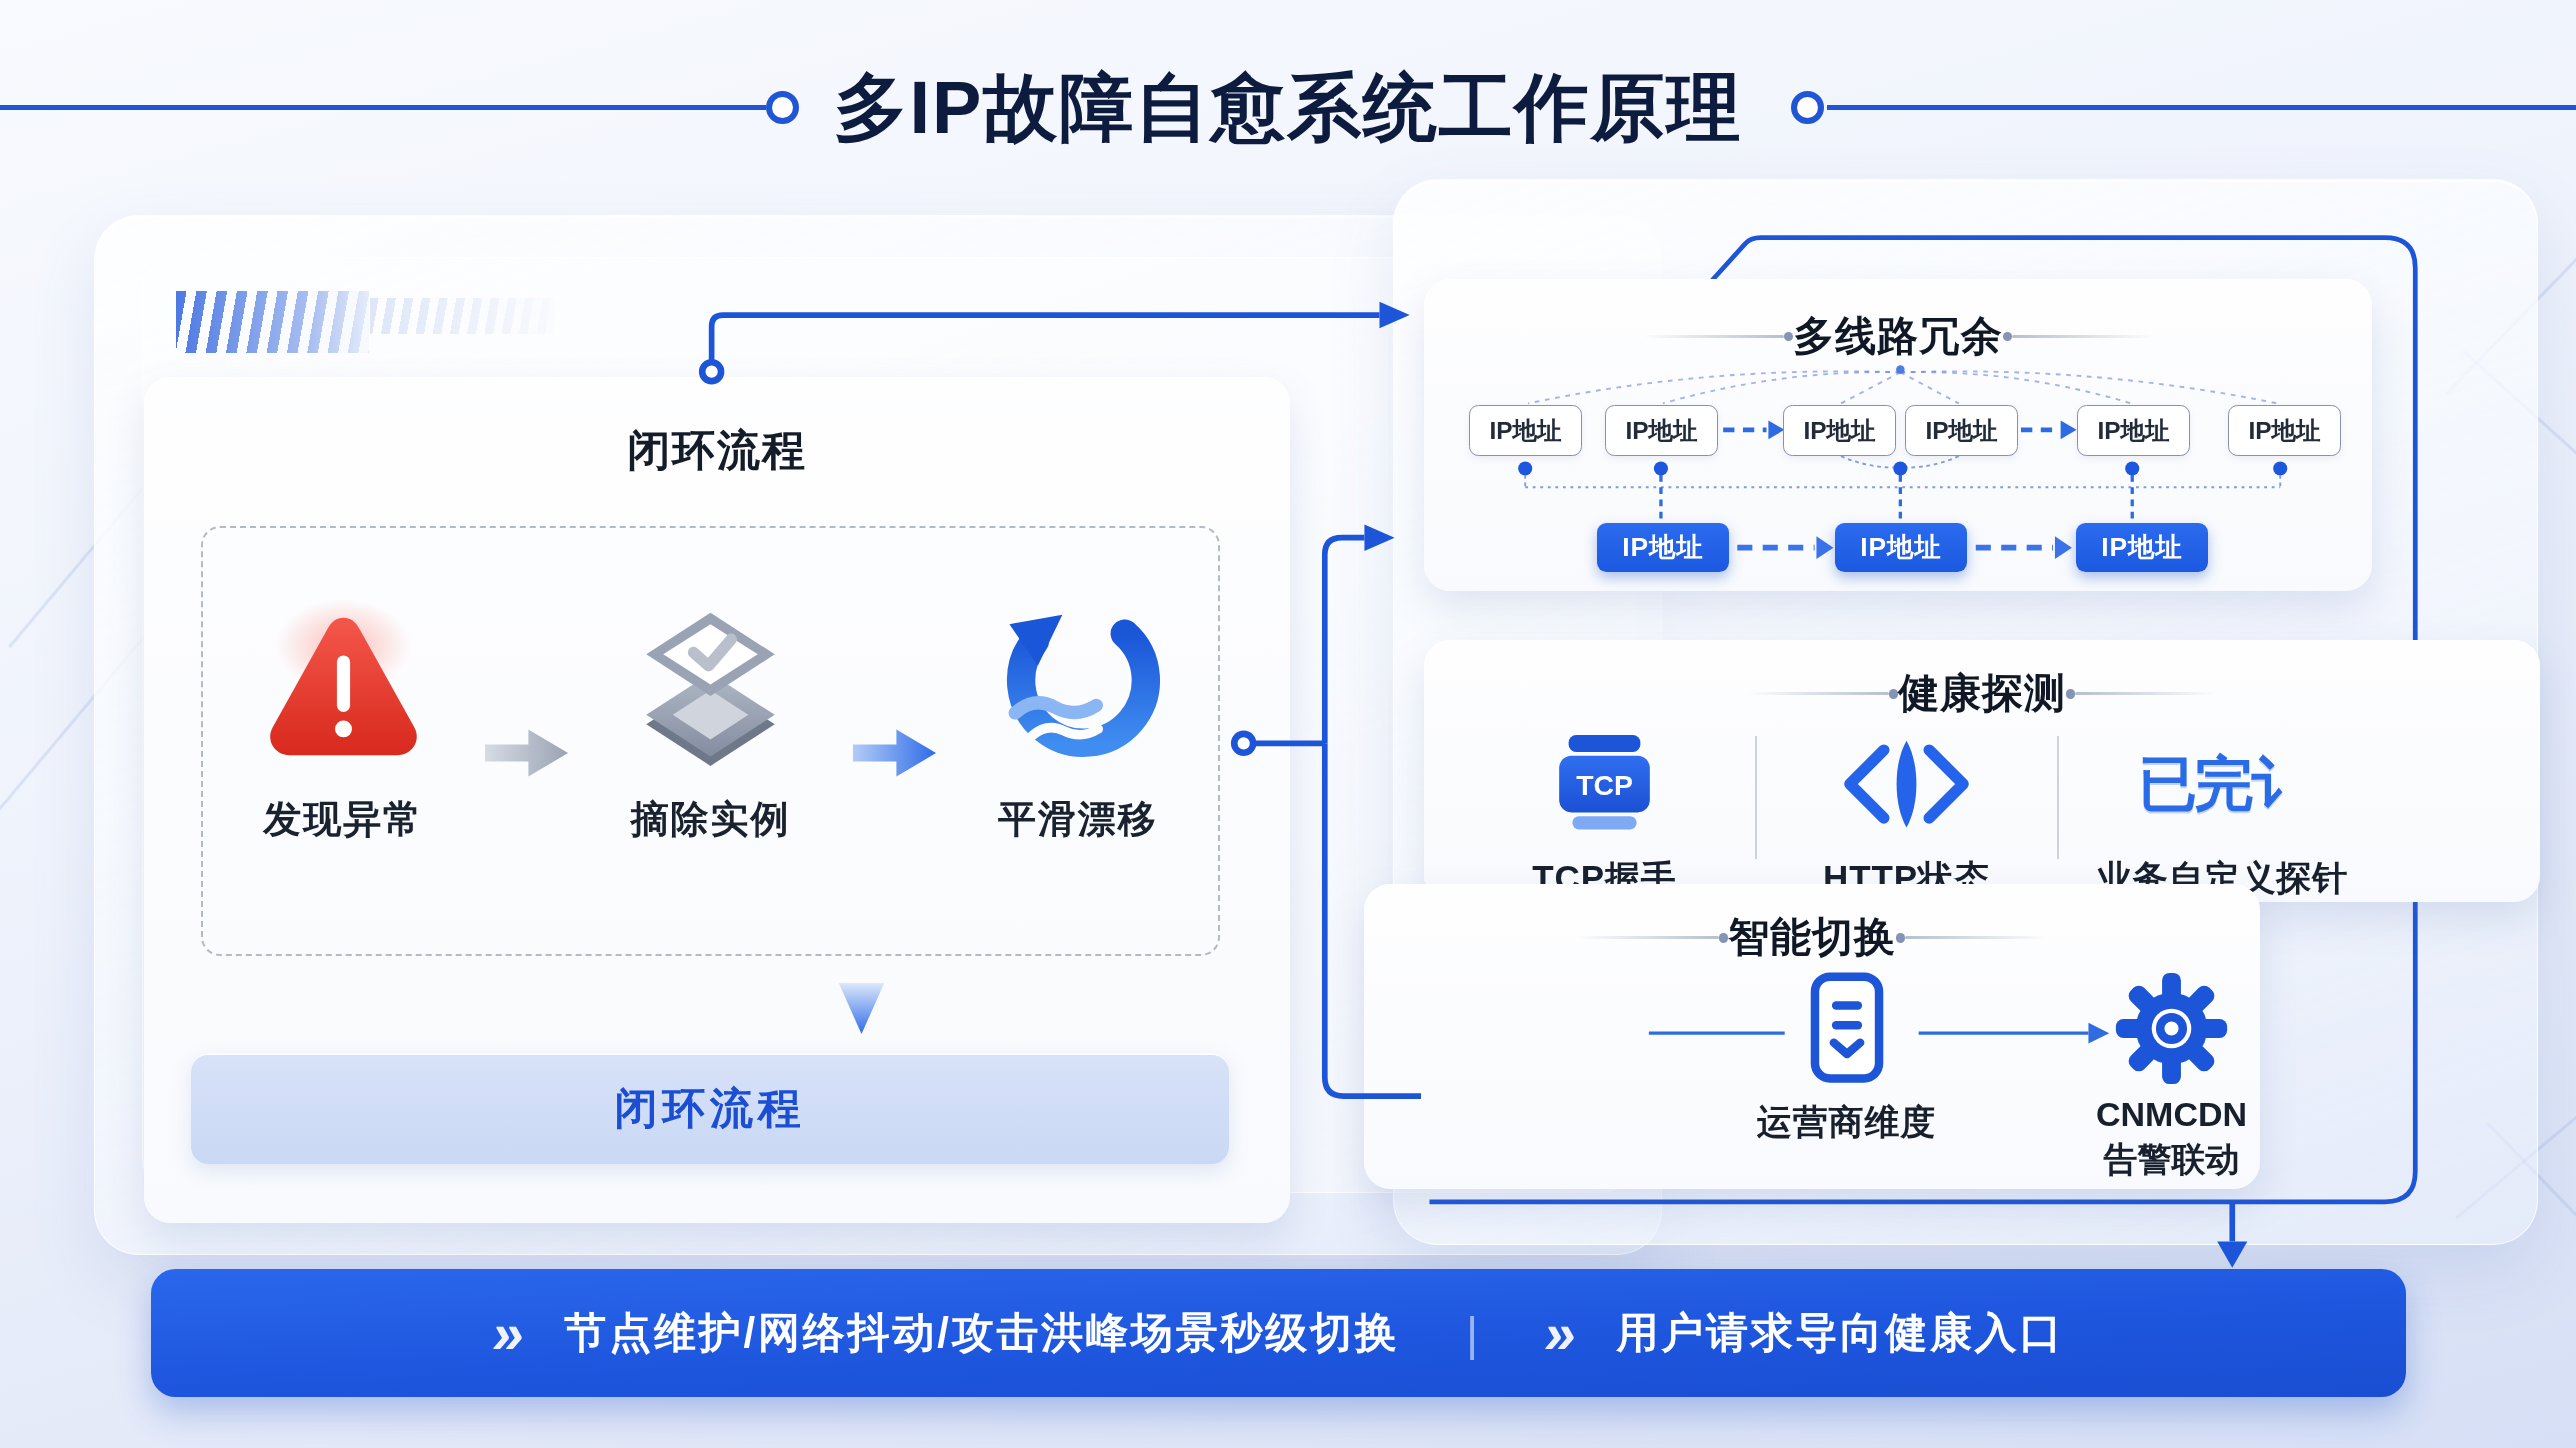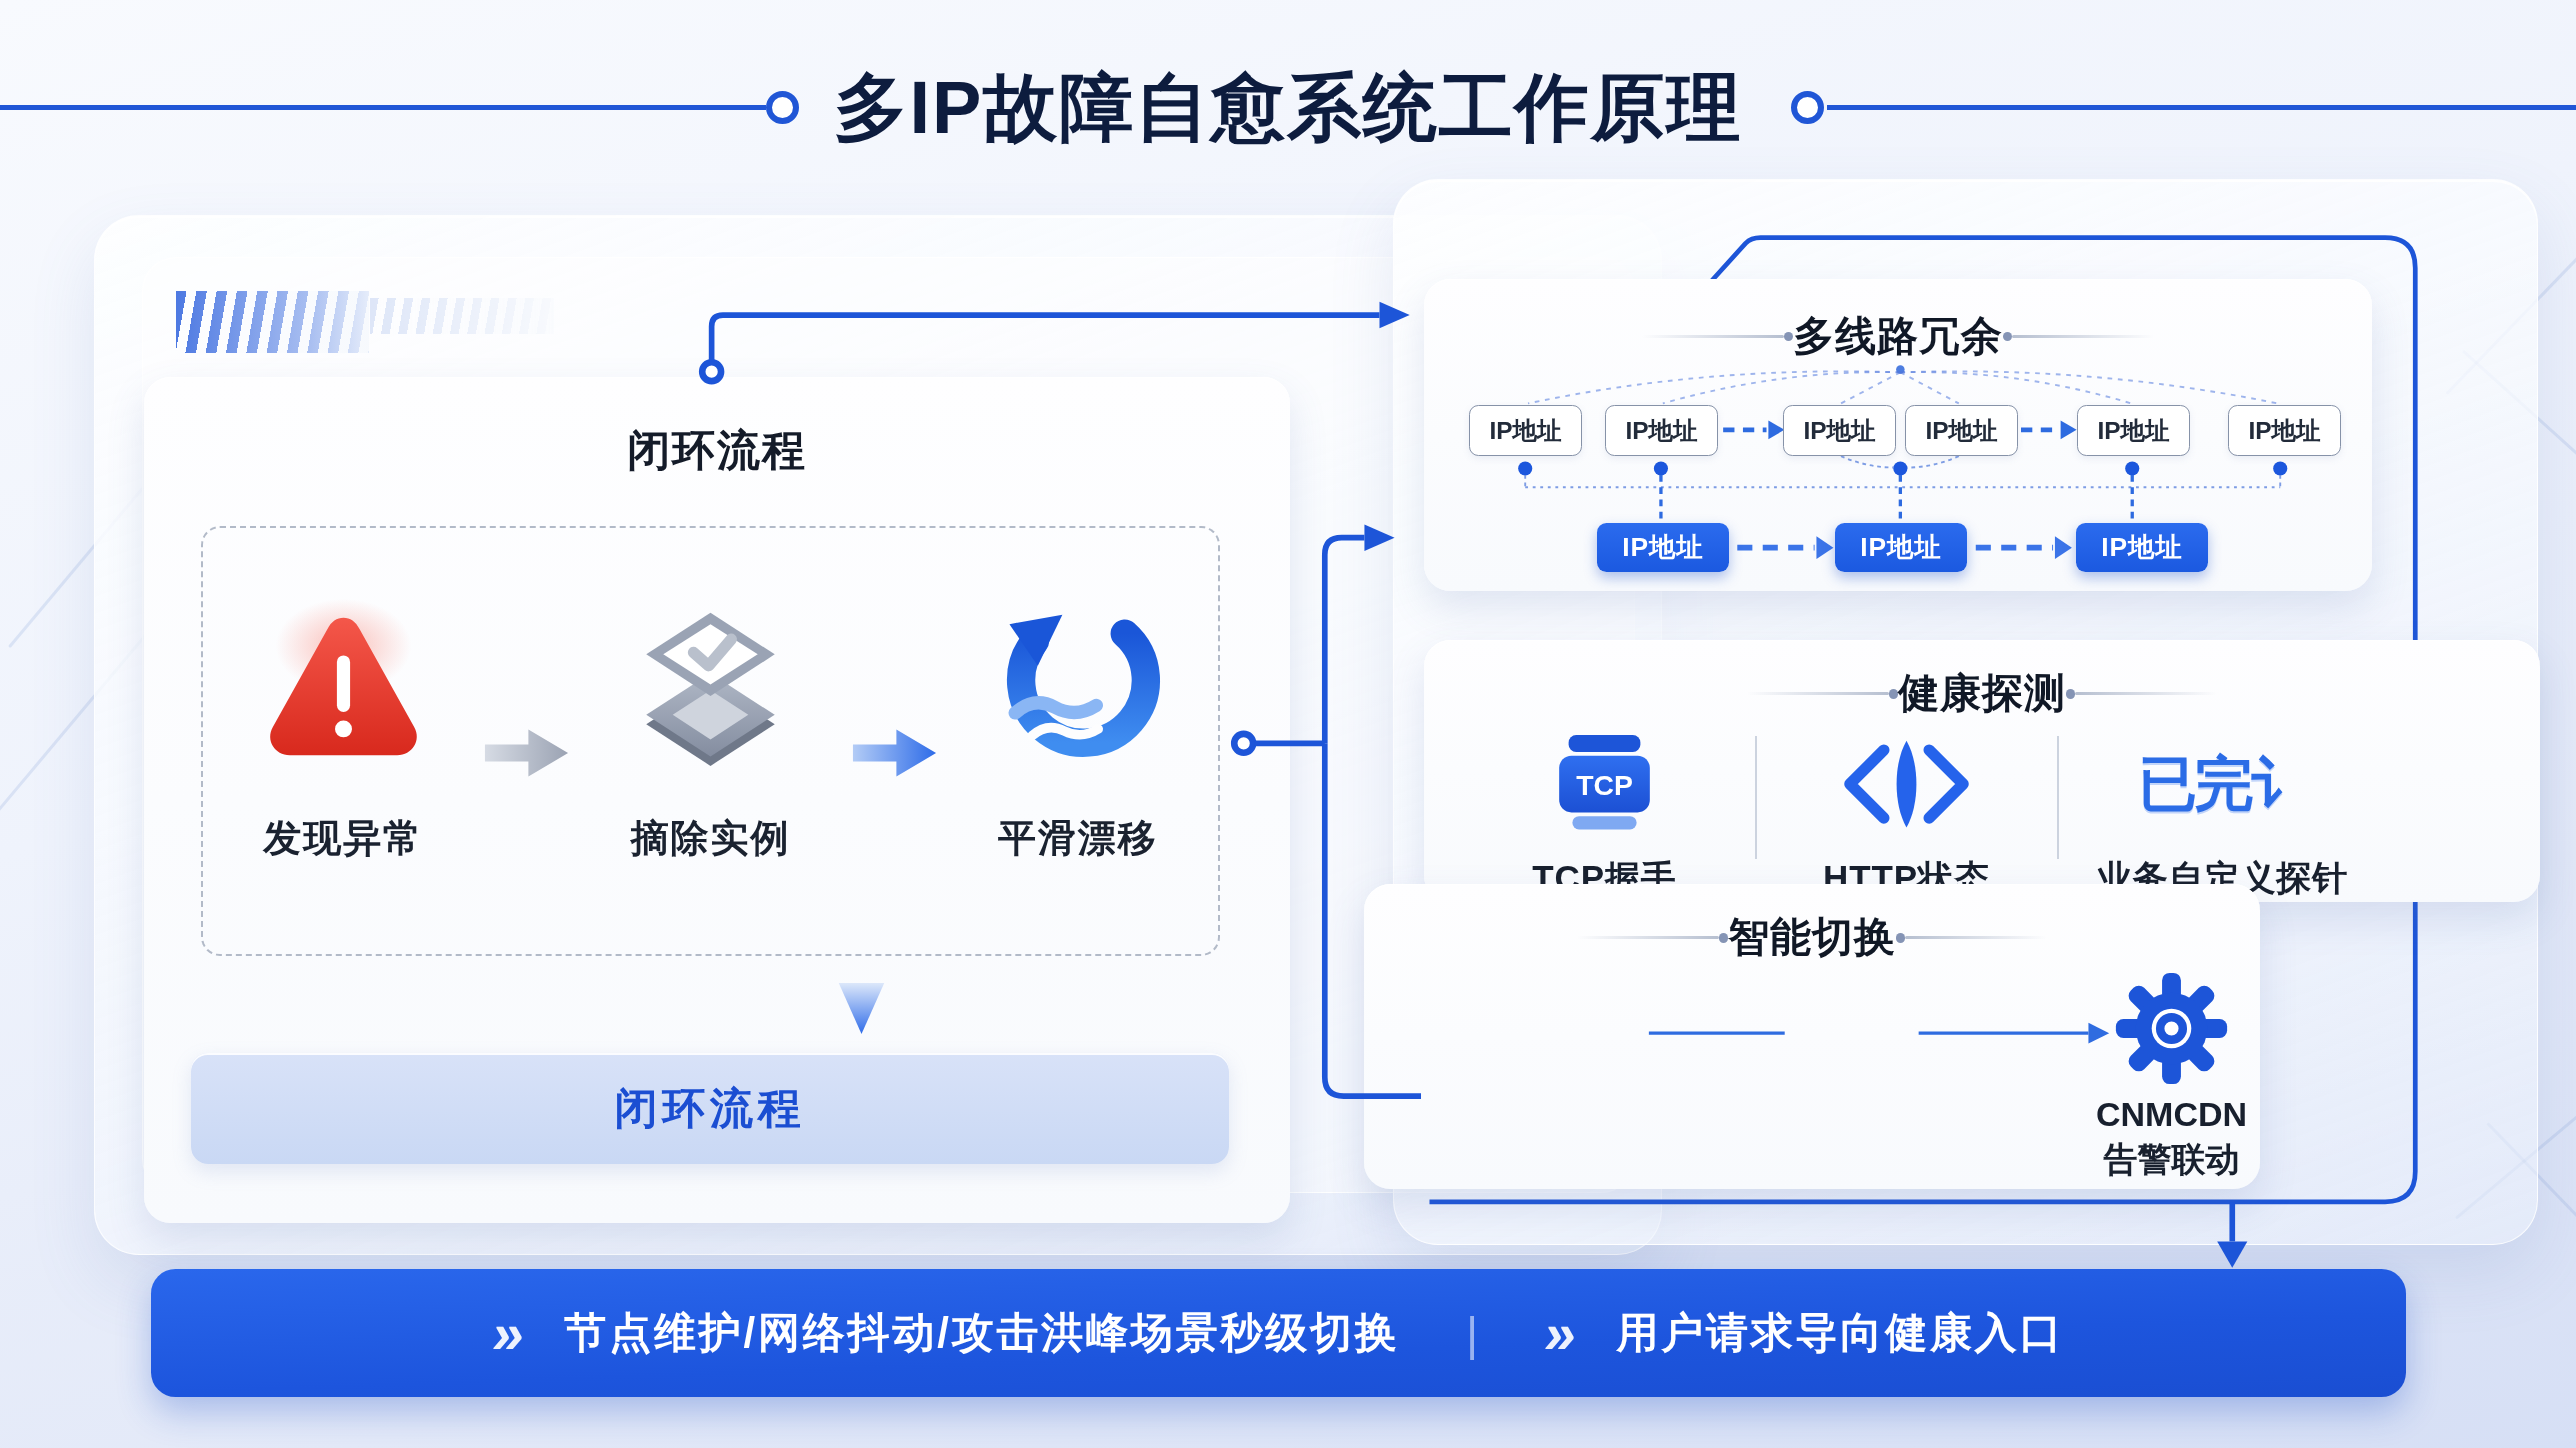--- a/index.html
+++ b/index.html
@@ -67,7 +67,7 @@
     display:flex;justify-content:space-around;align-items:flex-start;padding-top:59px;box-sizing:border-box;}
   .step{display:flex;flex-direction:column;align-items:center;width:283px;}
   .step .icon-wrap{height:198px;display:flex;align-items:center;justify-content:center;}
-  .step-label{margin-top:28px;font-size:38px;font-weight:800;color:#1a2230;letter-spacing:1.9px;}
+  .step-label{margin-top:9px;font-size:38px;font-weight:800;color:#1a2230;letter-spacing:1.9px;}
   .flow-arrow{align-self:flex-start;margin-top:132px;}
 
   .down-arrow{position:absolute;left:690px;top:602px;}

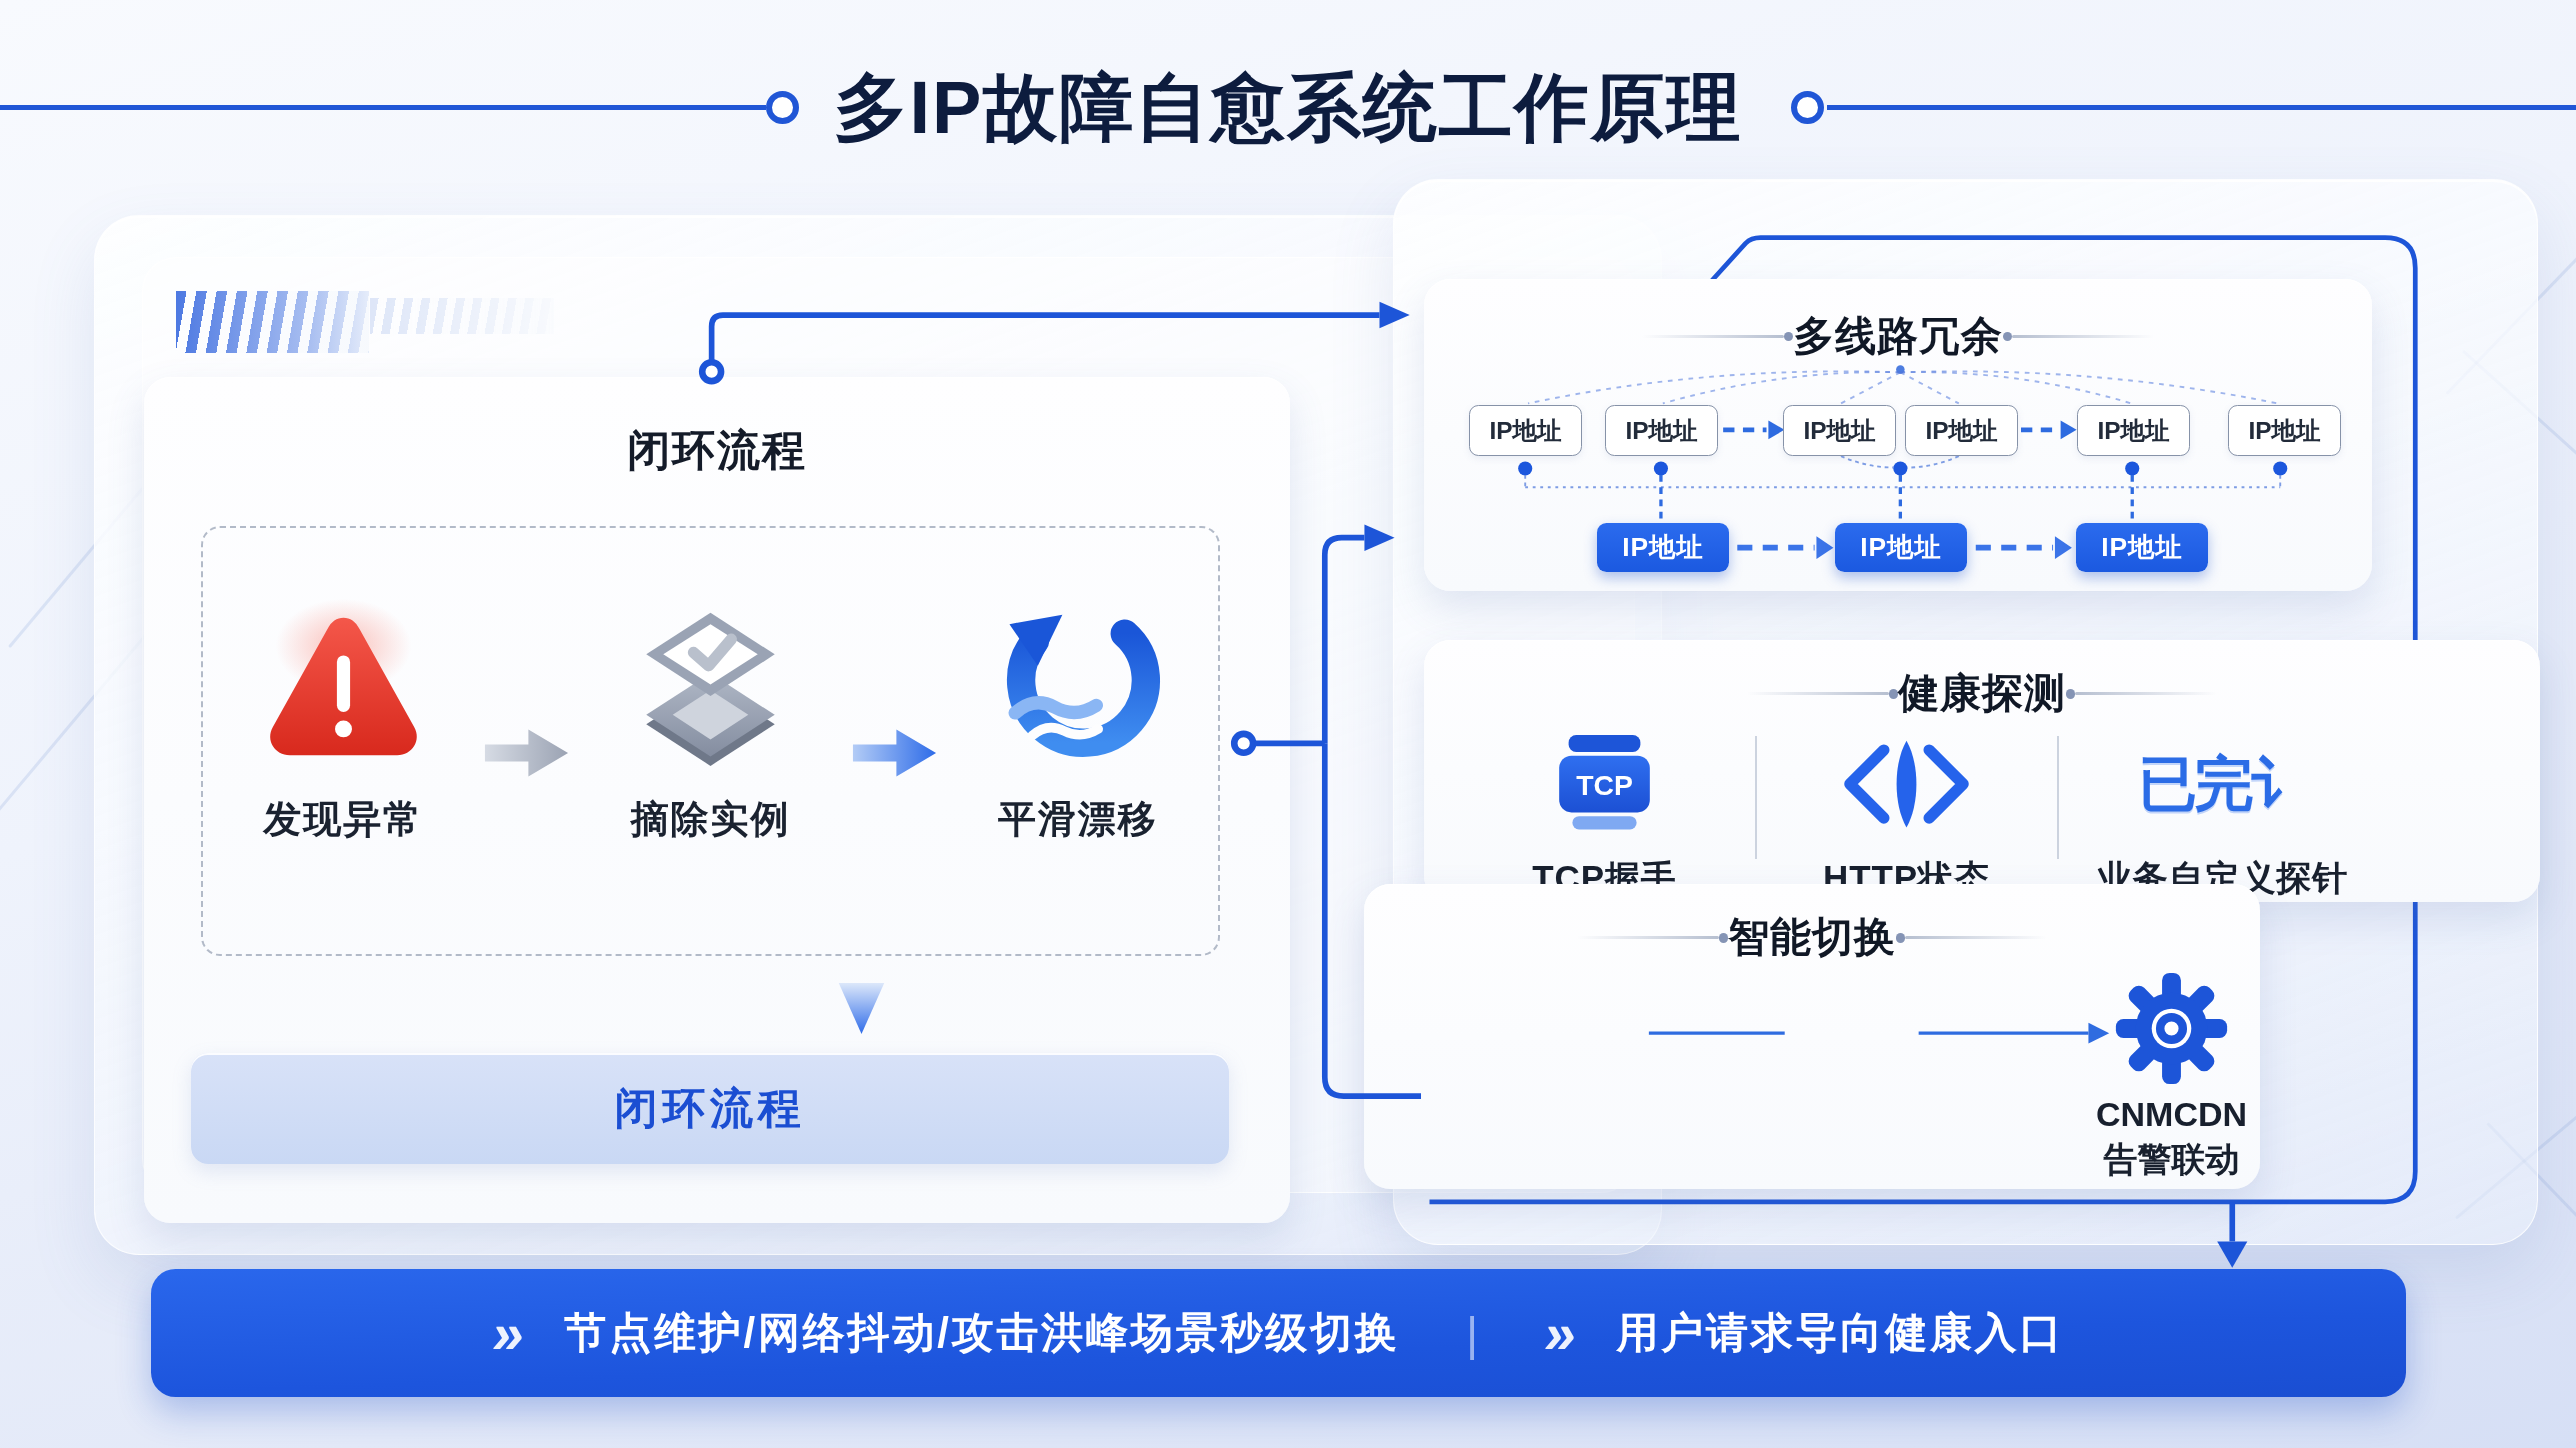--- a/index.html
+++ b/index.html
@@ -379,6 +379,17 @@
     </svg>
 
 
+    <div class="col" style="left:336px;top:87px;">
+      <div class="icon-box">
+        <svg width="98" height="119" viewBox="0 0 104 126">
+          <rect x="18" y="8" width="68" height="108" rx="16" fill="#fff" stroke="#1d55d8" stroke-width="9"></rect>
+          <rect x="36" y="34" width="32" height="9" rx="4.5" fill="#1d55d8"></rect>
+          <rect x="36" y="55" width="32" height="9" rx="4.5" fill="#1d55d8"></rect>
+          <path d="M38 78 L52 90 L66 78" fill="none" stroke="#1d55d8" stroke-width="9" stroke-linecap="round" stroke-linejoin="round"></path>
+        </svg>
+      </div>
+      <div class="col-label">运营商维度</div>
+    </div>
 
     <div class="col" style="left:661px;top:87px;">
       <div class="icon-box">

